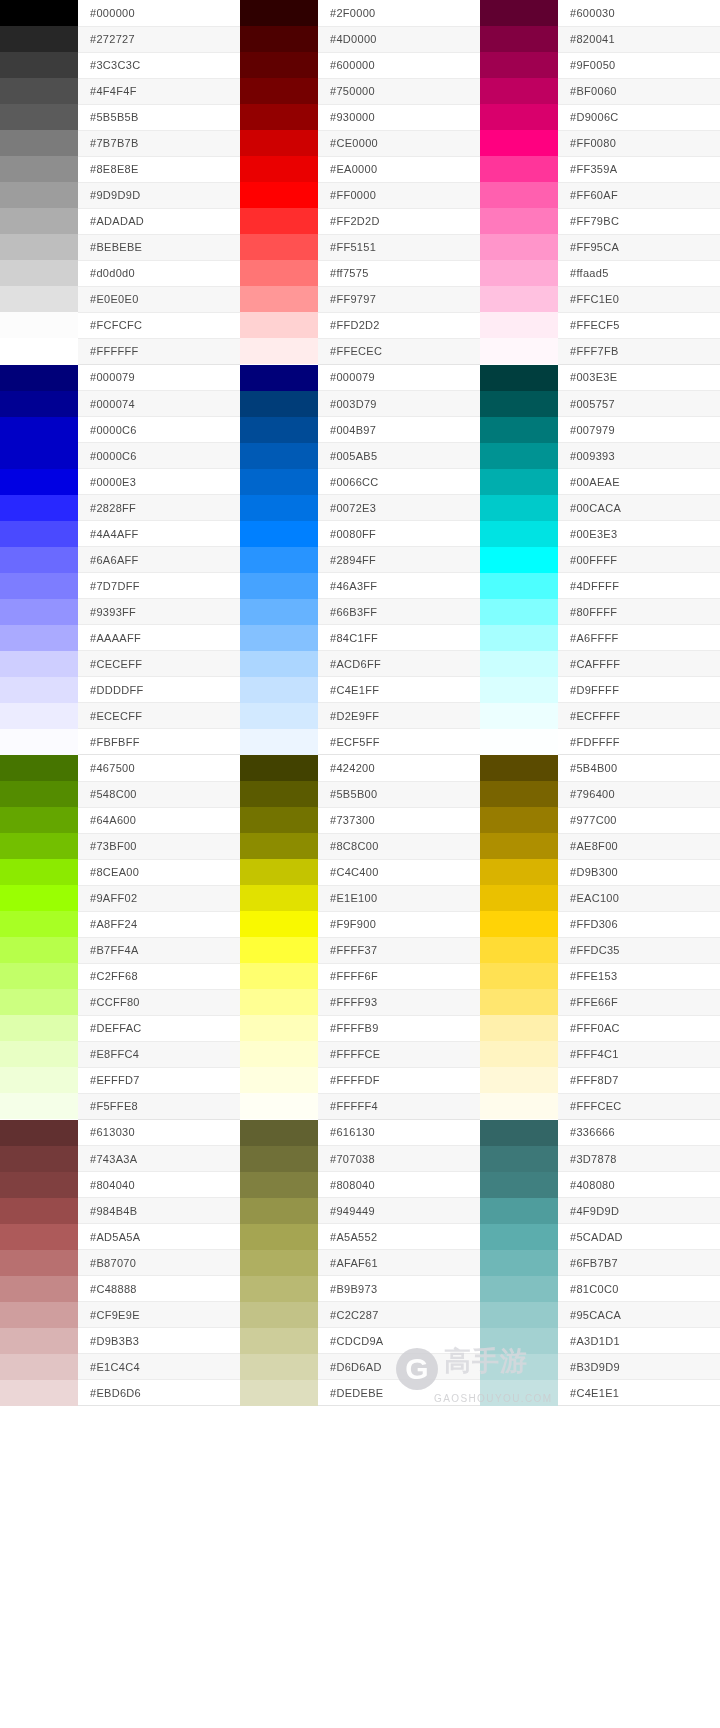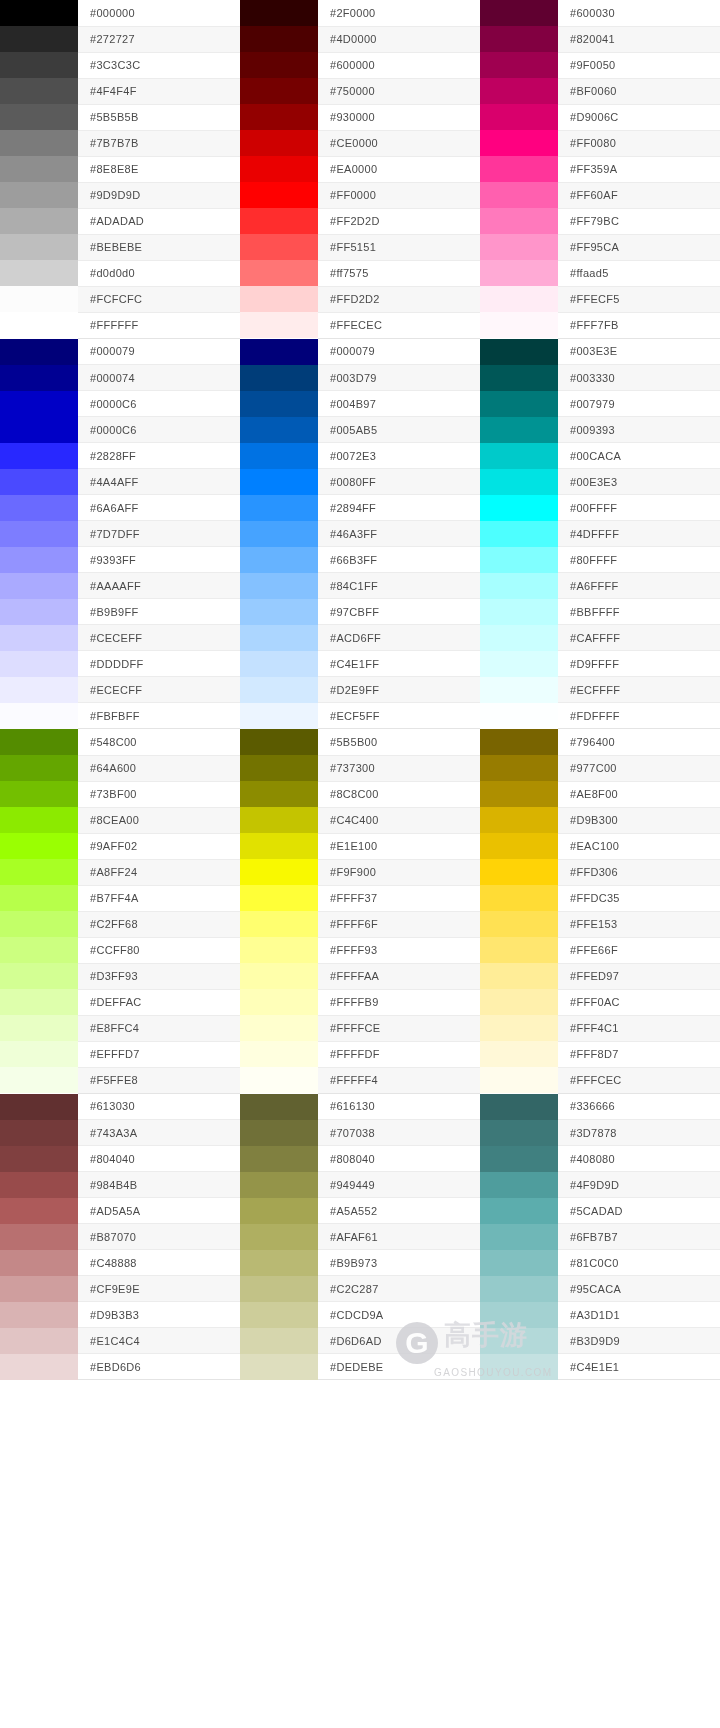--- a/index.html
+++ b/index.html
@@ -280,6 +280,20 @@
           </tr>
           <tr>
             <td class="swatch">
+              <span class="chip" style="background: rgb(224, 224, 224);"></span>
+            </td>
+            <td class="label">#E0E0E0</td>
+            <td class="swatch">
+              <span class="chip" style="background: rgb(255, 151, 151);"></span>
+            </td>
+            <td class="label">#FF9797</td>
+            <td class="swatch">
+              <span class="chip" style="background: rgb(255, 193, 224);"></span>
+            </td>
+            <td class="label">#FFC1E0</td>
+          </tr>
+          <tr>
+            <td class="swatch">
               <span class="chip" style="background: rgb(252, 252, 252);"></span>
             </td>
             <td class="label">#FCFCFC</td>

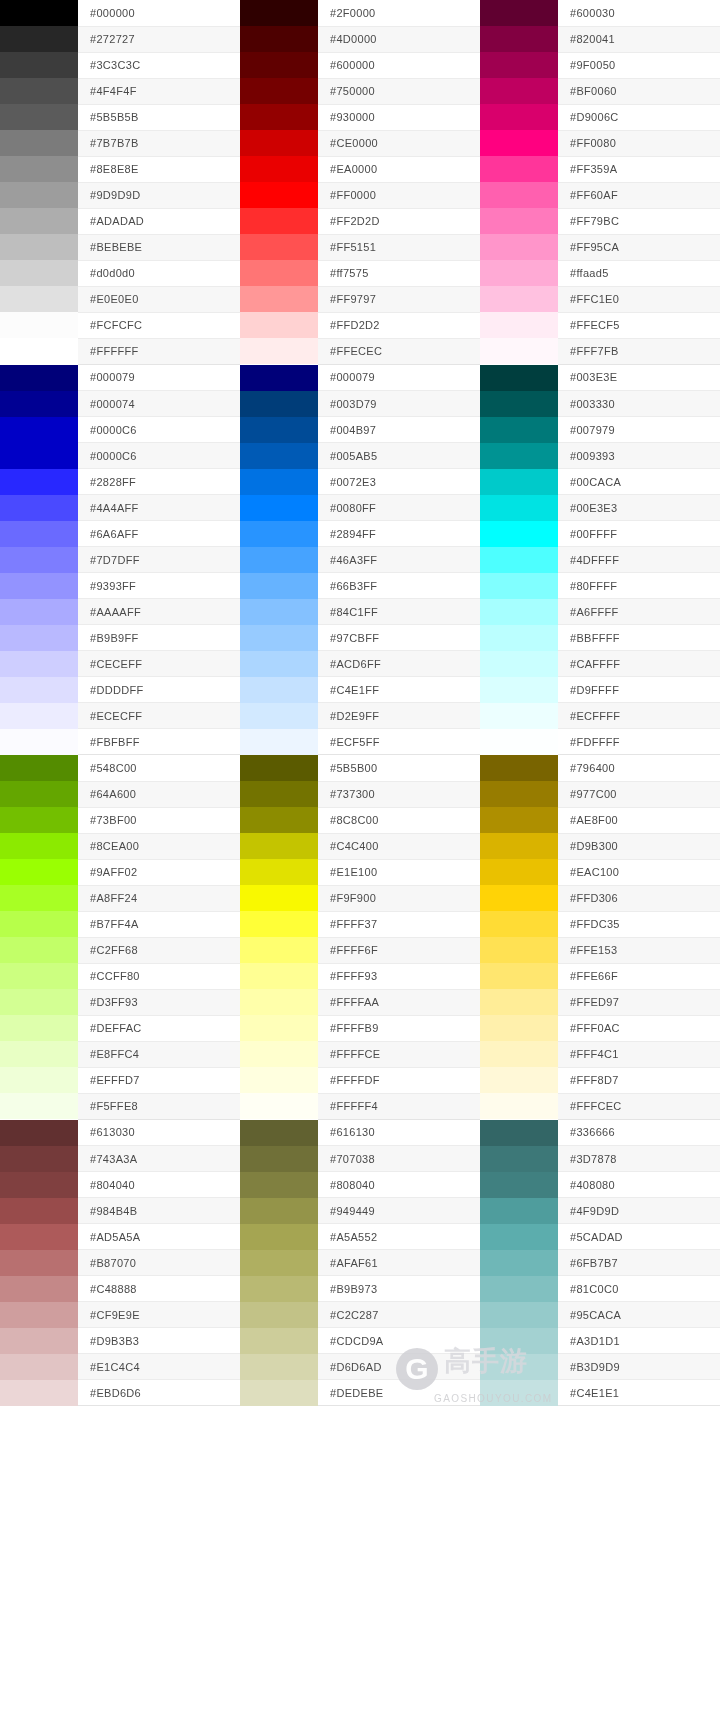--- a/index.html
+++ b/index.html
@@ -350,7 +350,7 @@
             <td class="swatch">
               <span class="chip" style="background: rgb(0, 87, 87);"></span>
             </td>
-            <td class="label">#003330</td>
+            <td class="label">#005757</td>
           </tr>
           <tr>
             <td class="swatch">

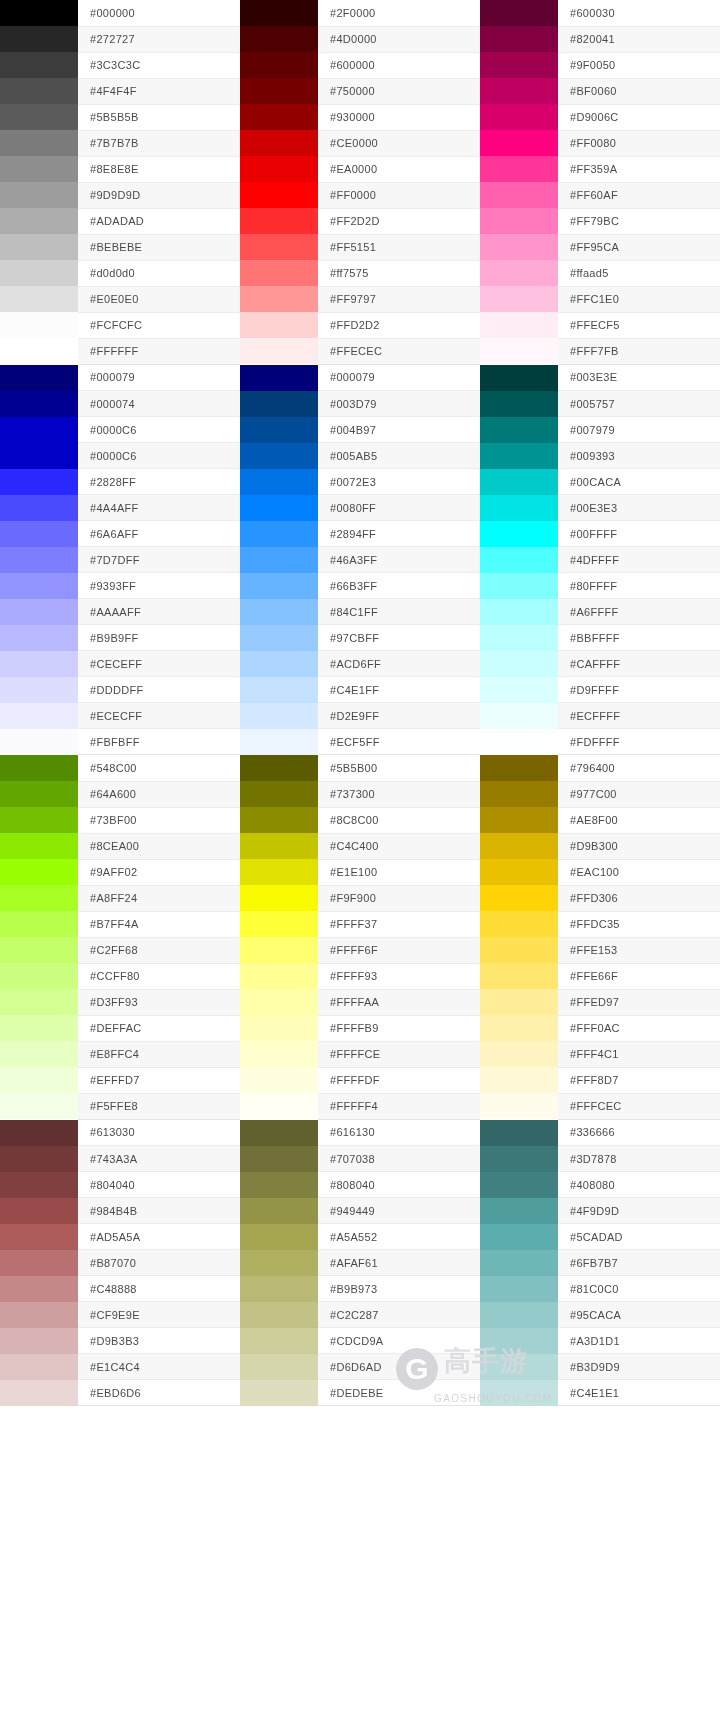--- a/index.html
+++ b/index.html
@@ -382,6 +382,20 @@
           </tr>
           <tr>
             <td class="swatch">
+              <span class="chip" style="background: rgb(0, 0, 227);"></span>
+            </td>
+            <td class="label">#0000E3</td>
+            <td class="swatch">
+              <span class="chip" style="background: rgb(0, 102, 204);"></span>
+            </td>
+            <td class="label">#0066CC</td>
+            <td class="swatch">
+              <span class="chip" style="background: rgb(0, 174, 174);"></span>
+            </td>
+            <td class="label">#00AEAE</td>
+          </tr>
+          <tr>
+            <td class="swatch">
               <span class="chip" style="background: rgb(40, 40, 255);"></span>
             </td>
             <td class="label">#2828FF</td>

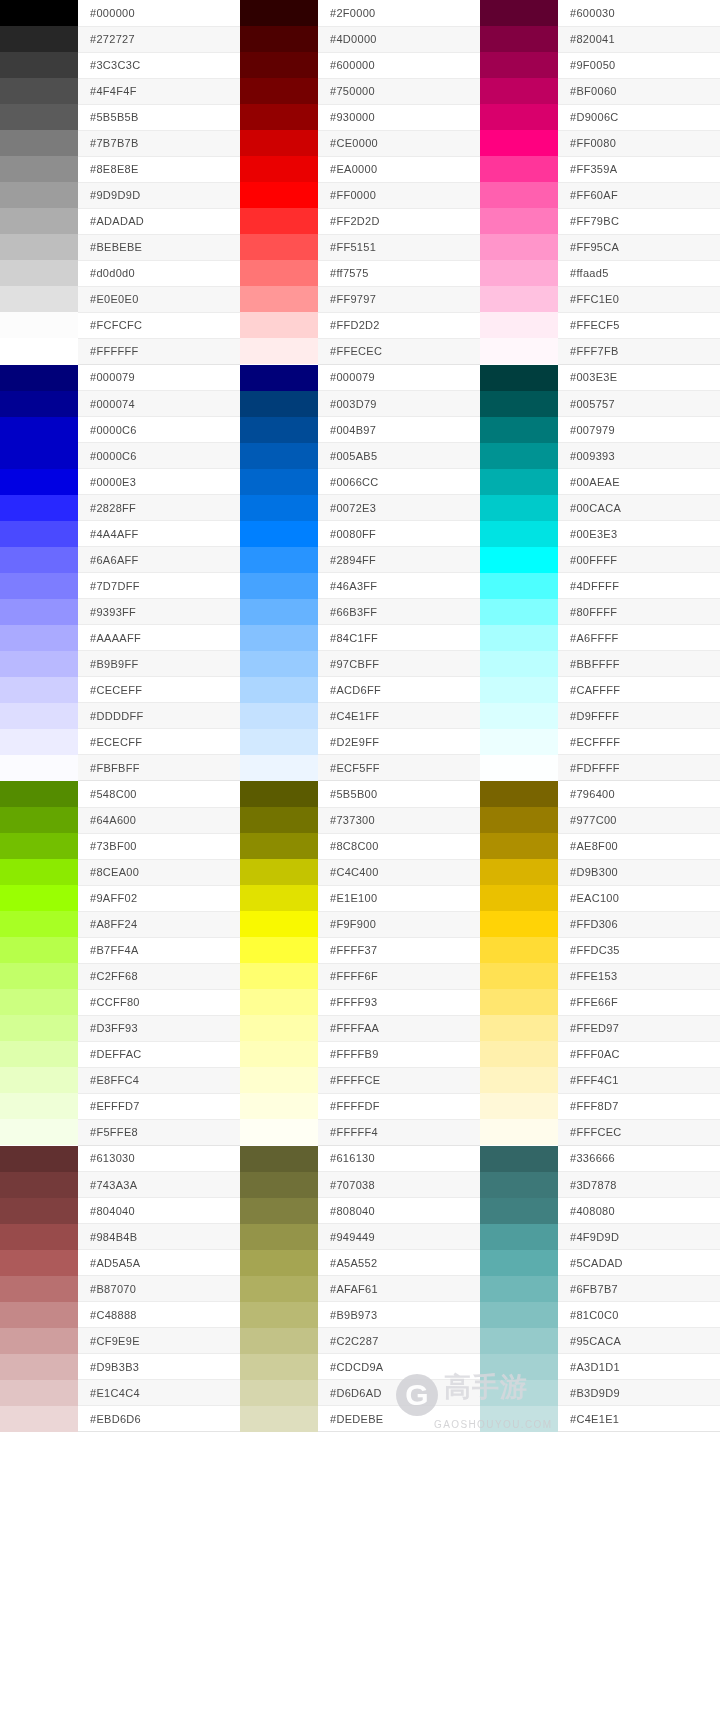--- a/index.html
+++ b/index.html
@@ -480,20 +480,6 @@
           </tr>
           <tr>
             <td class="swatch">
-              <span class="chip" style="background: rgb(185, 185, 255);"></span>
-            </td>
-            <td class="label">#B9B9FF</td>
-            <td class="swatch">
-              <span class="chip" style="background: rgb(151, 203, 255);"></span>
-            </td>
-            <td class="label">#97CBFF</td>
-            <td class="swatch">
-              <span class="chip" style="background: rgb(187, 255, 255);"></span>
-            </td>
-            <td class="label">#BBFFFF</td>
-          </tr>
-          <tr>
-            <td class="swatch">
               <span class="chip" style="background: rgb(206, 206, 255);"></span>
             </td>
             <td class="label">#CECEFF</td>

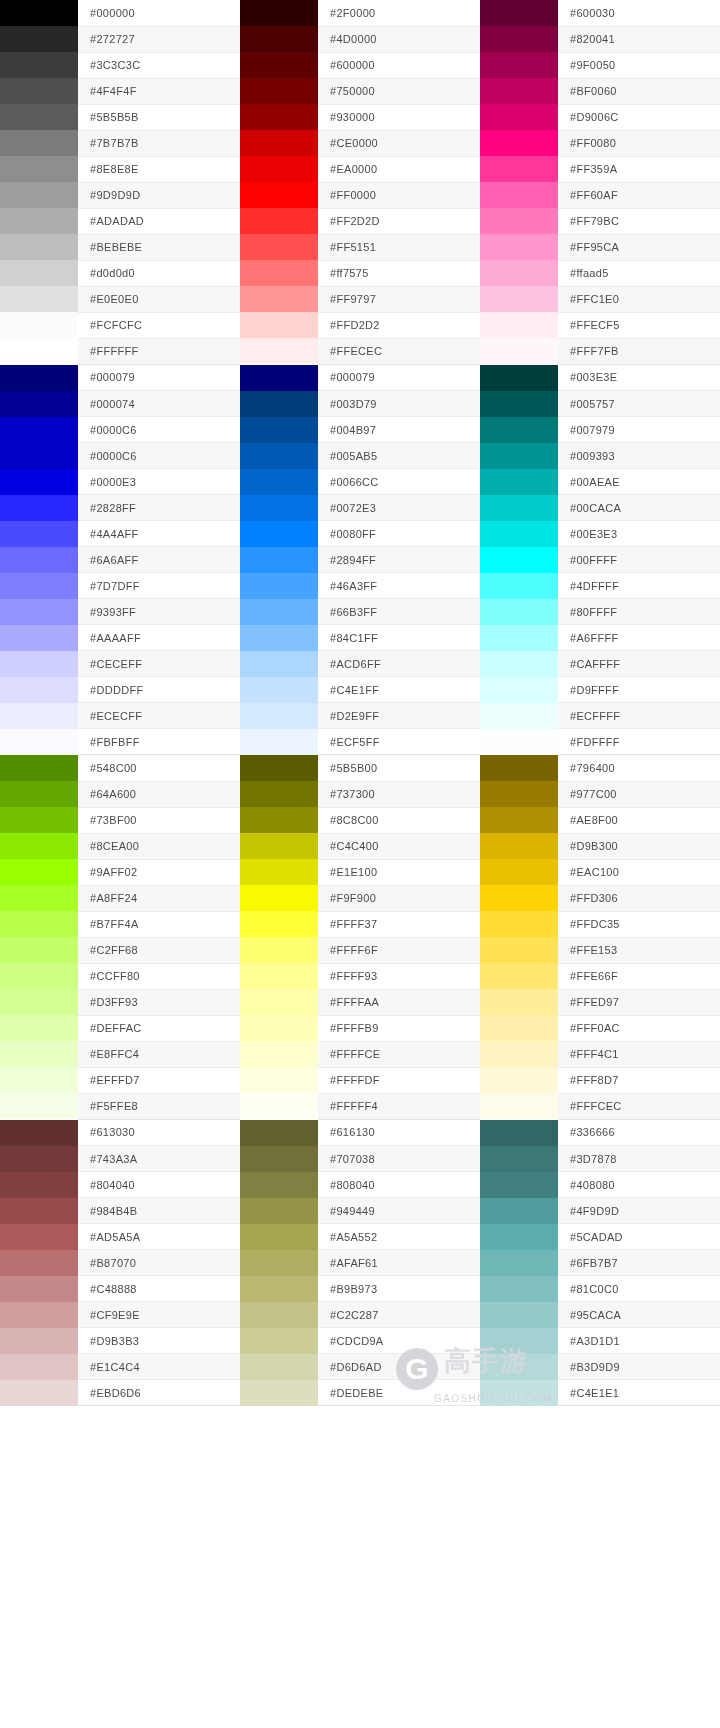--- a/index.html
+++ b/index.html
@@ -540,6 +540,20 @@
         <tbody>
           <tr>
             <td class="swatch">
+              <span class="chip" style="background: rgb(70, 117, 0);"></span>
+            </td>
+            <td class="label">#467500</td>
+            <td class="swatch">
+              <span class="chip" style="background: rgb(66, 66, 0);"></span>
+            </td>
+            <td class="label">#424200</td>
+            <td class="swatch">
+              <span class="chip" style="background: rgb(91, 75, 0);"></span>
+            </td>
+            <td class="label">#5B4B00</td>
+          </tr>
+          <tr>
+            <td class="swatch">
               <span class="chip" style="background: rgb(84, 140, 0);"></span>
             </td>
             <td class="label">#548C00</td>

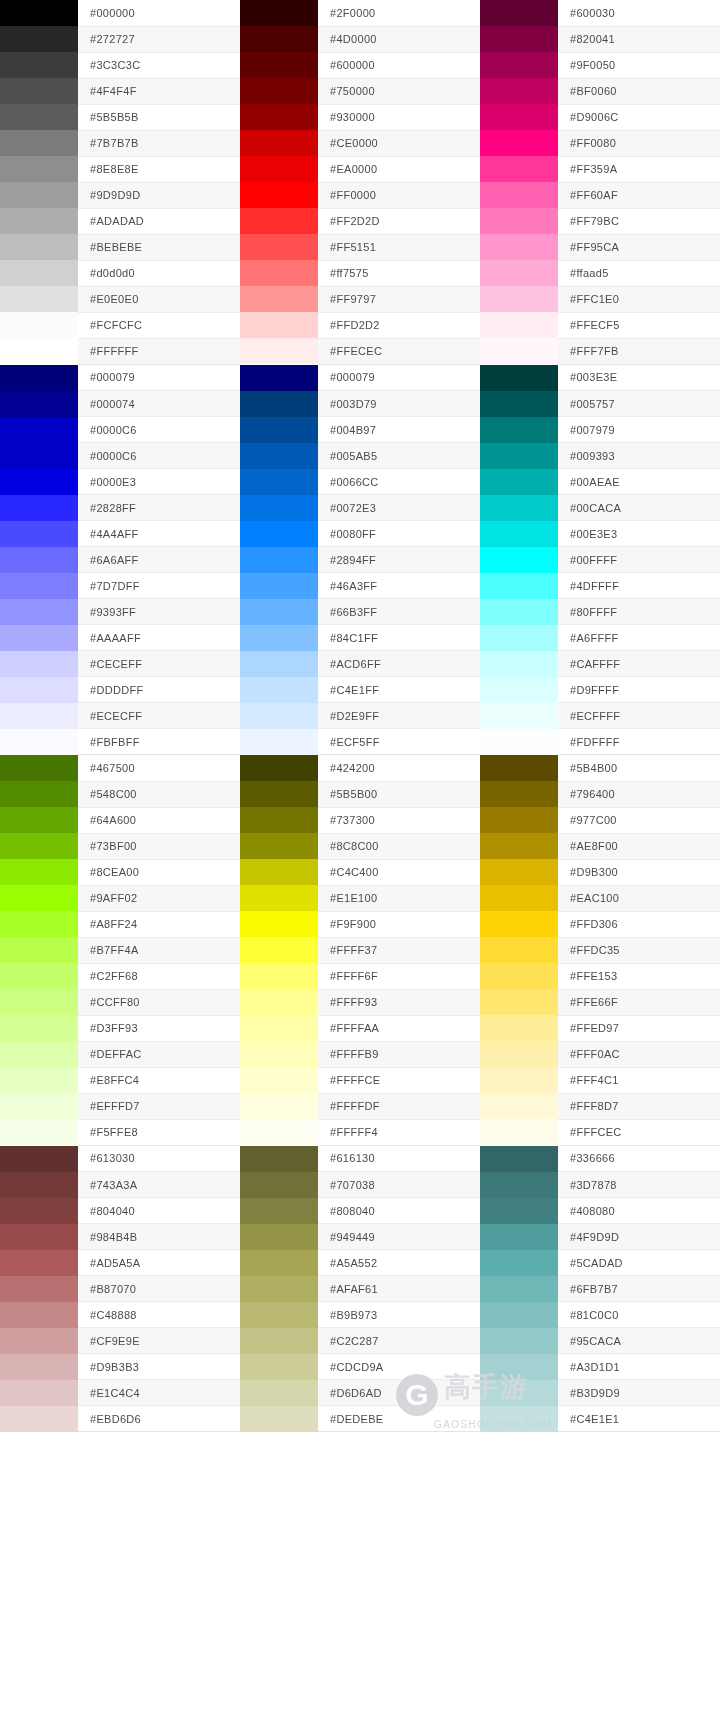--- a/index.html
+++ b/index.html
@@ -680,20 +680,6 @@
           </tr>
           <tr>
             <td class="swatch">
-              <span class="chip" style="background: rgb(211, 255, 147);"></span>
-            </td>
-            <td class="label">#D3FF93</td>
-            <td class="swatch">
-              <span class="chip" style="background: rgb(255, 255, 170);"></span>
-            </td>
-            <td class="label">#FFFFAA</td>
-            <td class="swatch">
-              <span class="chip" style="background: rgb(255, 237, 151);"></span>
-            </td>
-            <td class="label">#FFED97</td>
-          </tr>
-          <tr>
-            <td class="swatch">
               <span class="chip" style="background: rgb(222, 255, 172);"></span>
             </td>
             <td class="label">#DEFFAC</td>

